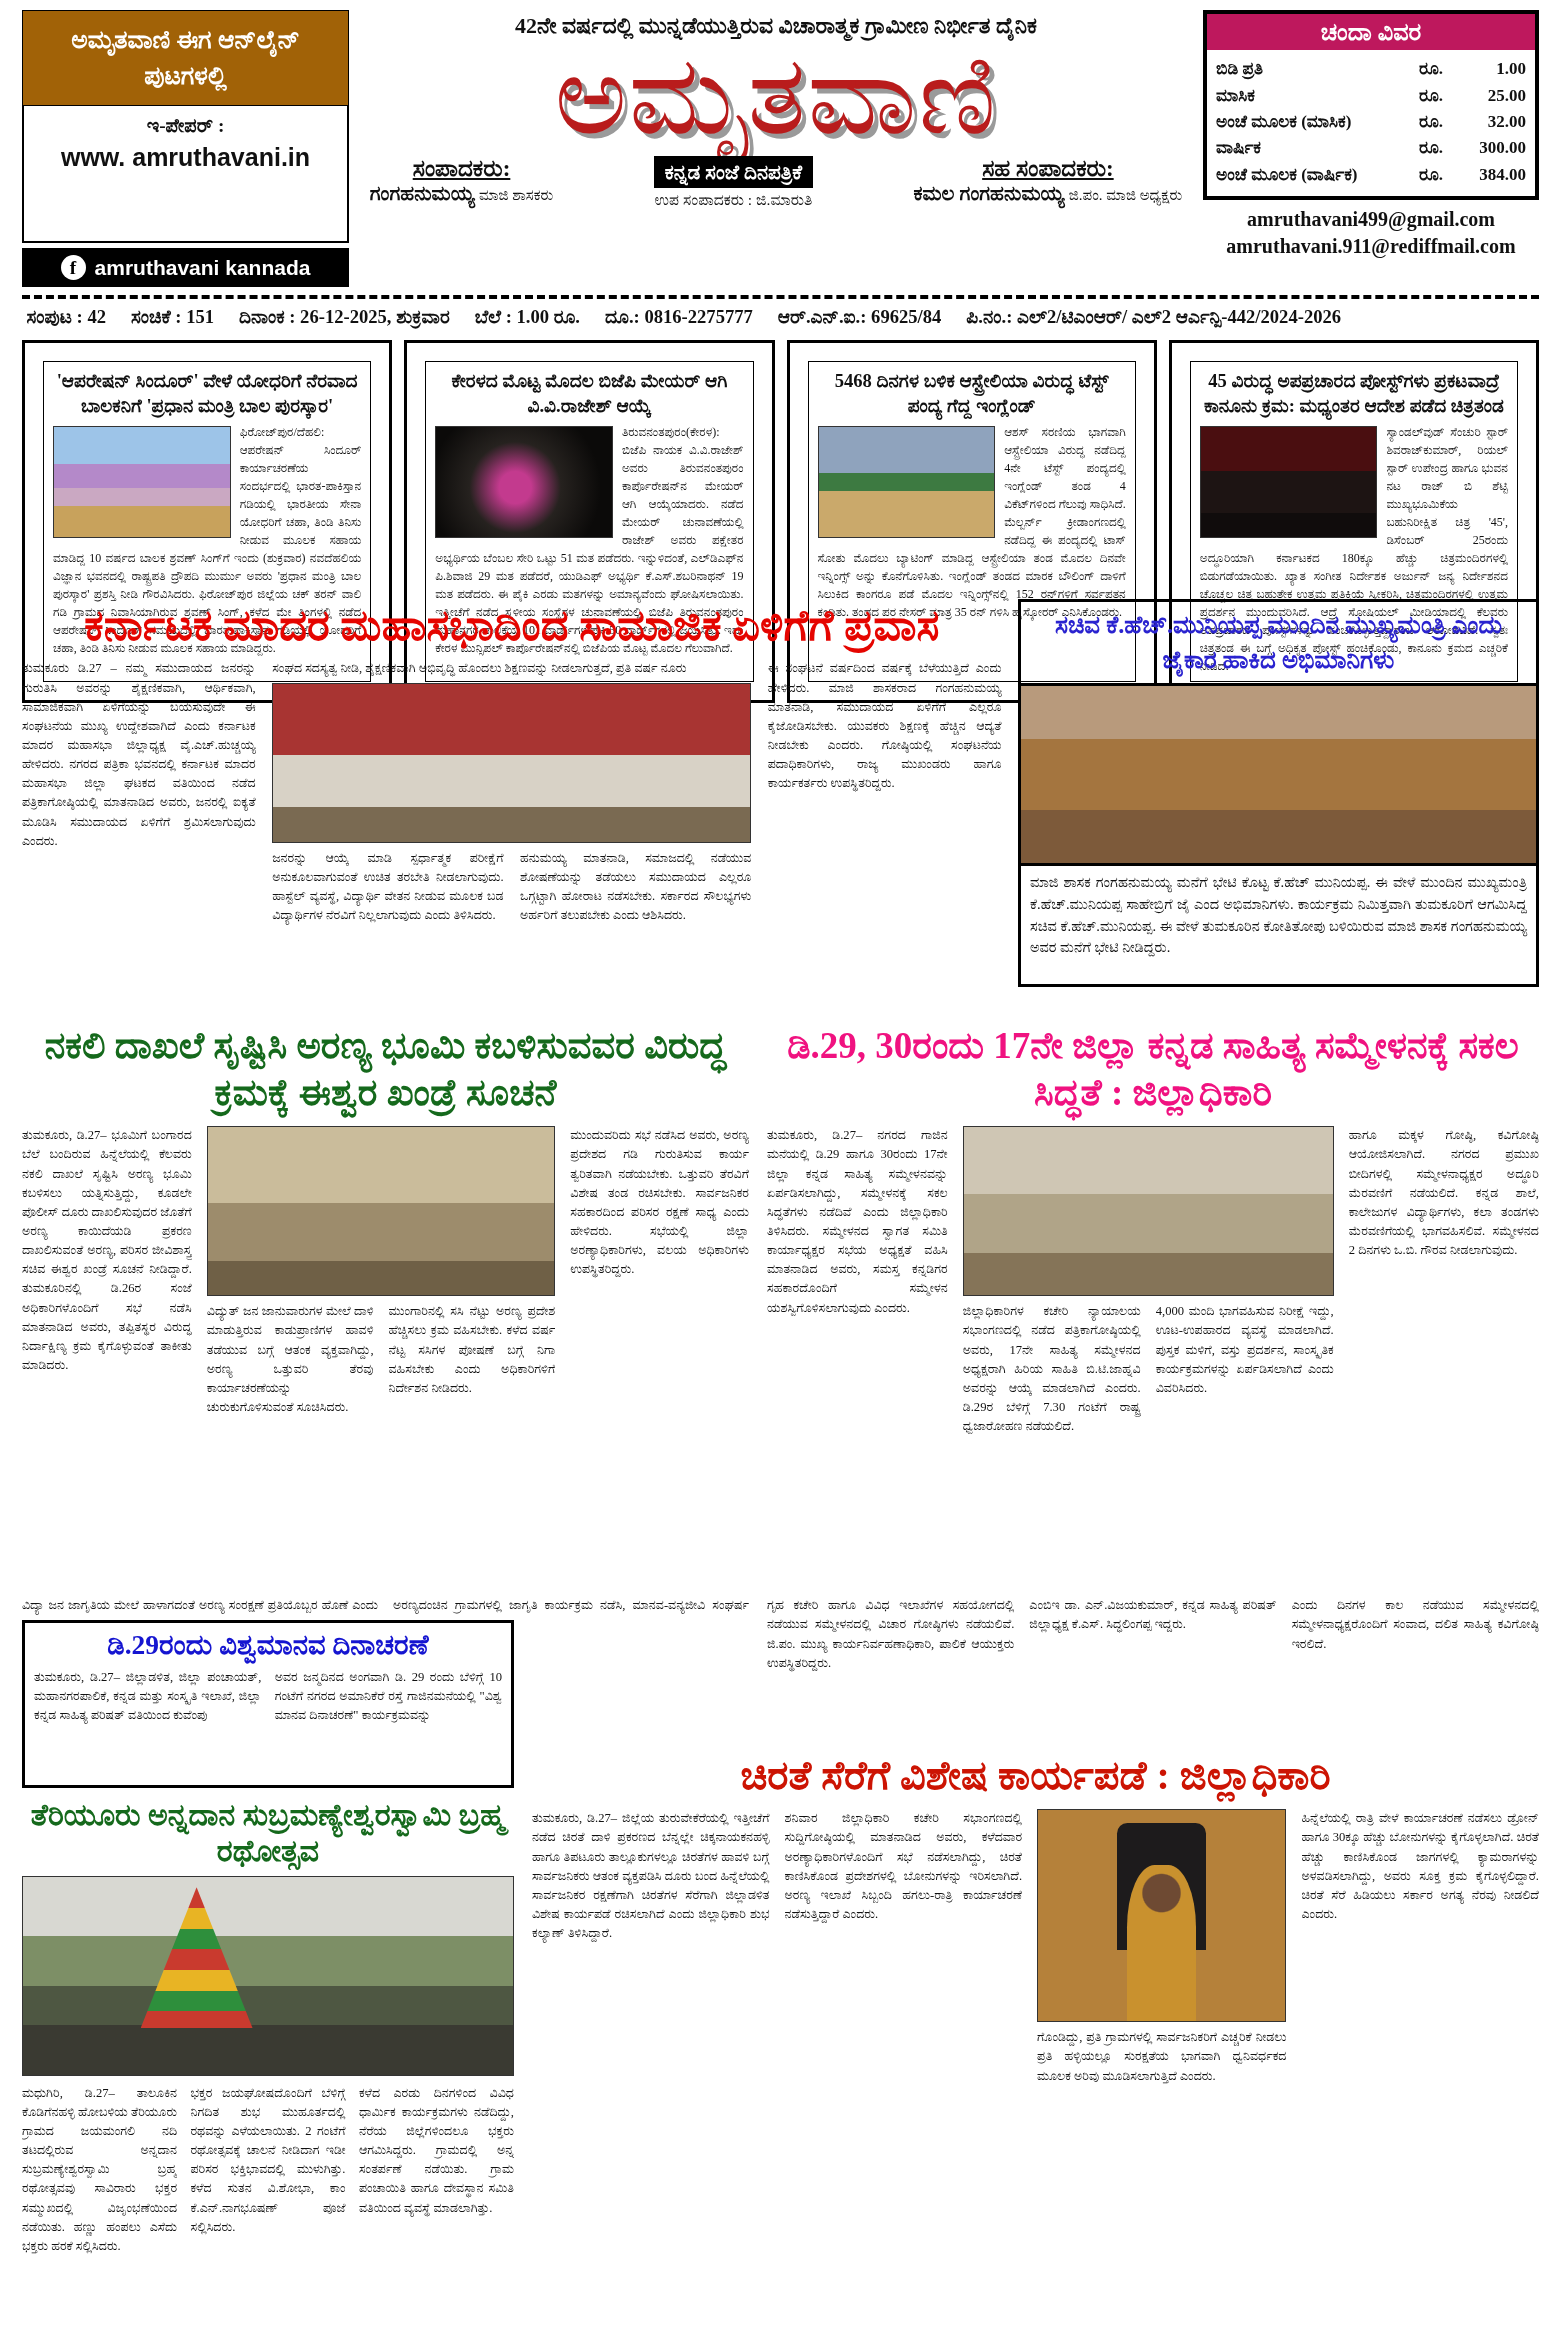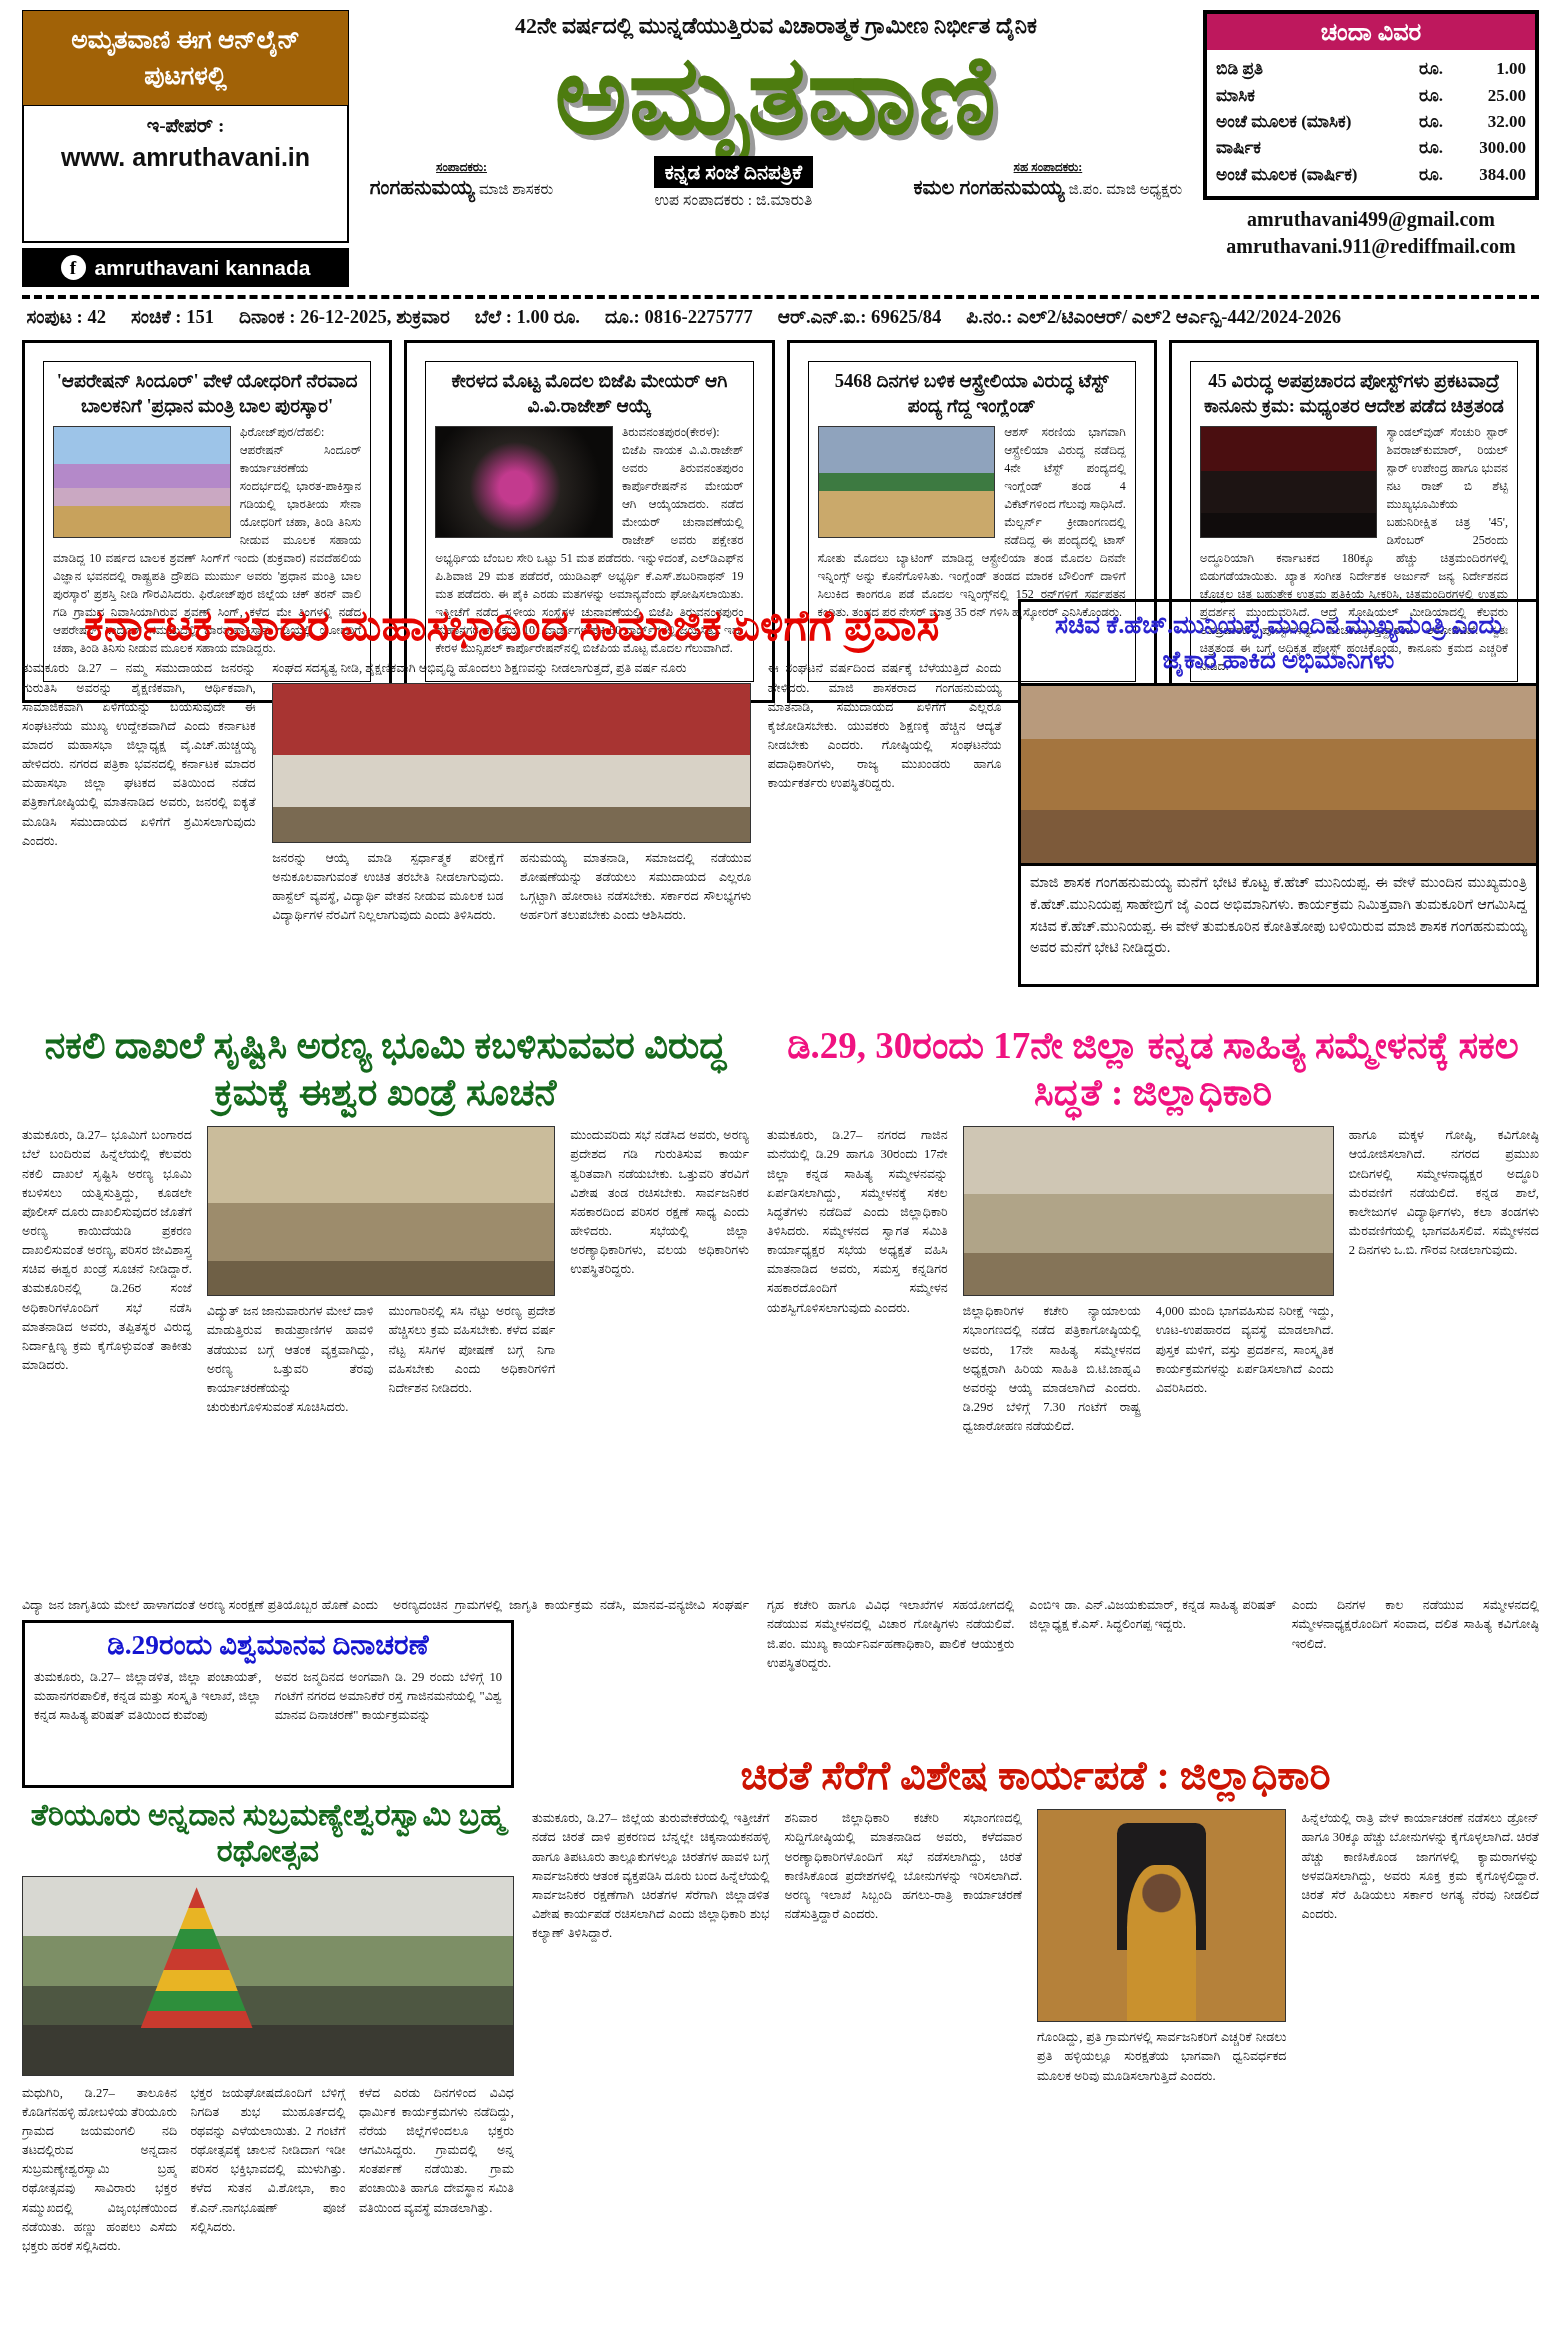--- a/index.html
+++ b/index.html
@@ -19,7 +19,7 @@
            align-items:center;justify-content:center;font-weight:bold;font-size:19.3px;font-family:"Liberation Serif",serif;}
   .hdr-center{flex:1;text-align:center;position:relative;}
   .tagline{font-size:22px;font-weight:bold;margin-top:3px;}
-  .masthead{font-size:110px;font-weight:bold;color:#4d7c0f;line-height:1.05;letter-spacing:1.5px;
+  .masthead{font-size:110px;font-weight:normal;color:#b91c1c;line-height:1.05;letter-spacing:1.5px;
             text-shadow:5.2px 5.2px 0 #9a9a9a;white-space:nowrap;}
   .ed-row{display:flex;justify-content:space-between;align-items:flex-start;margin-top:1.5px;padding:0 7.4px;}
   .ed-blk{text-align:center;font-size:16.4px;}

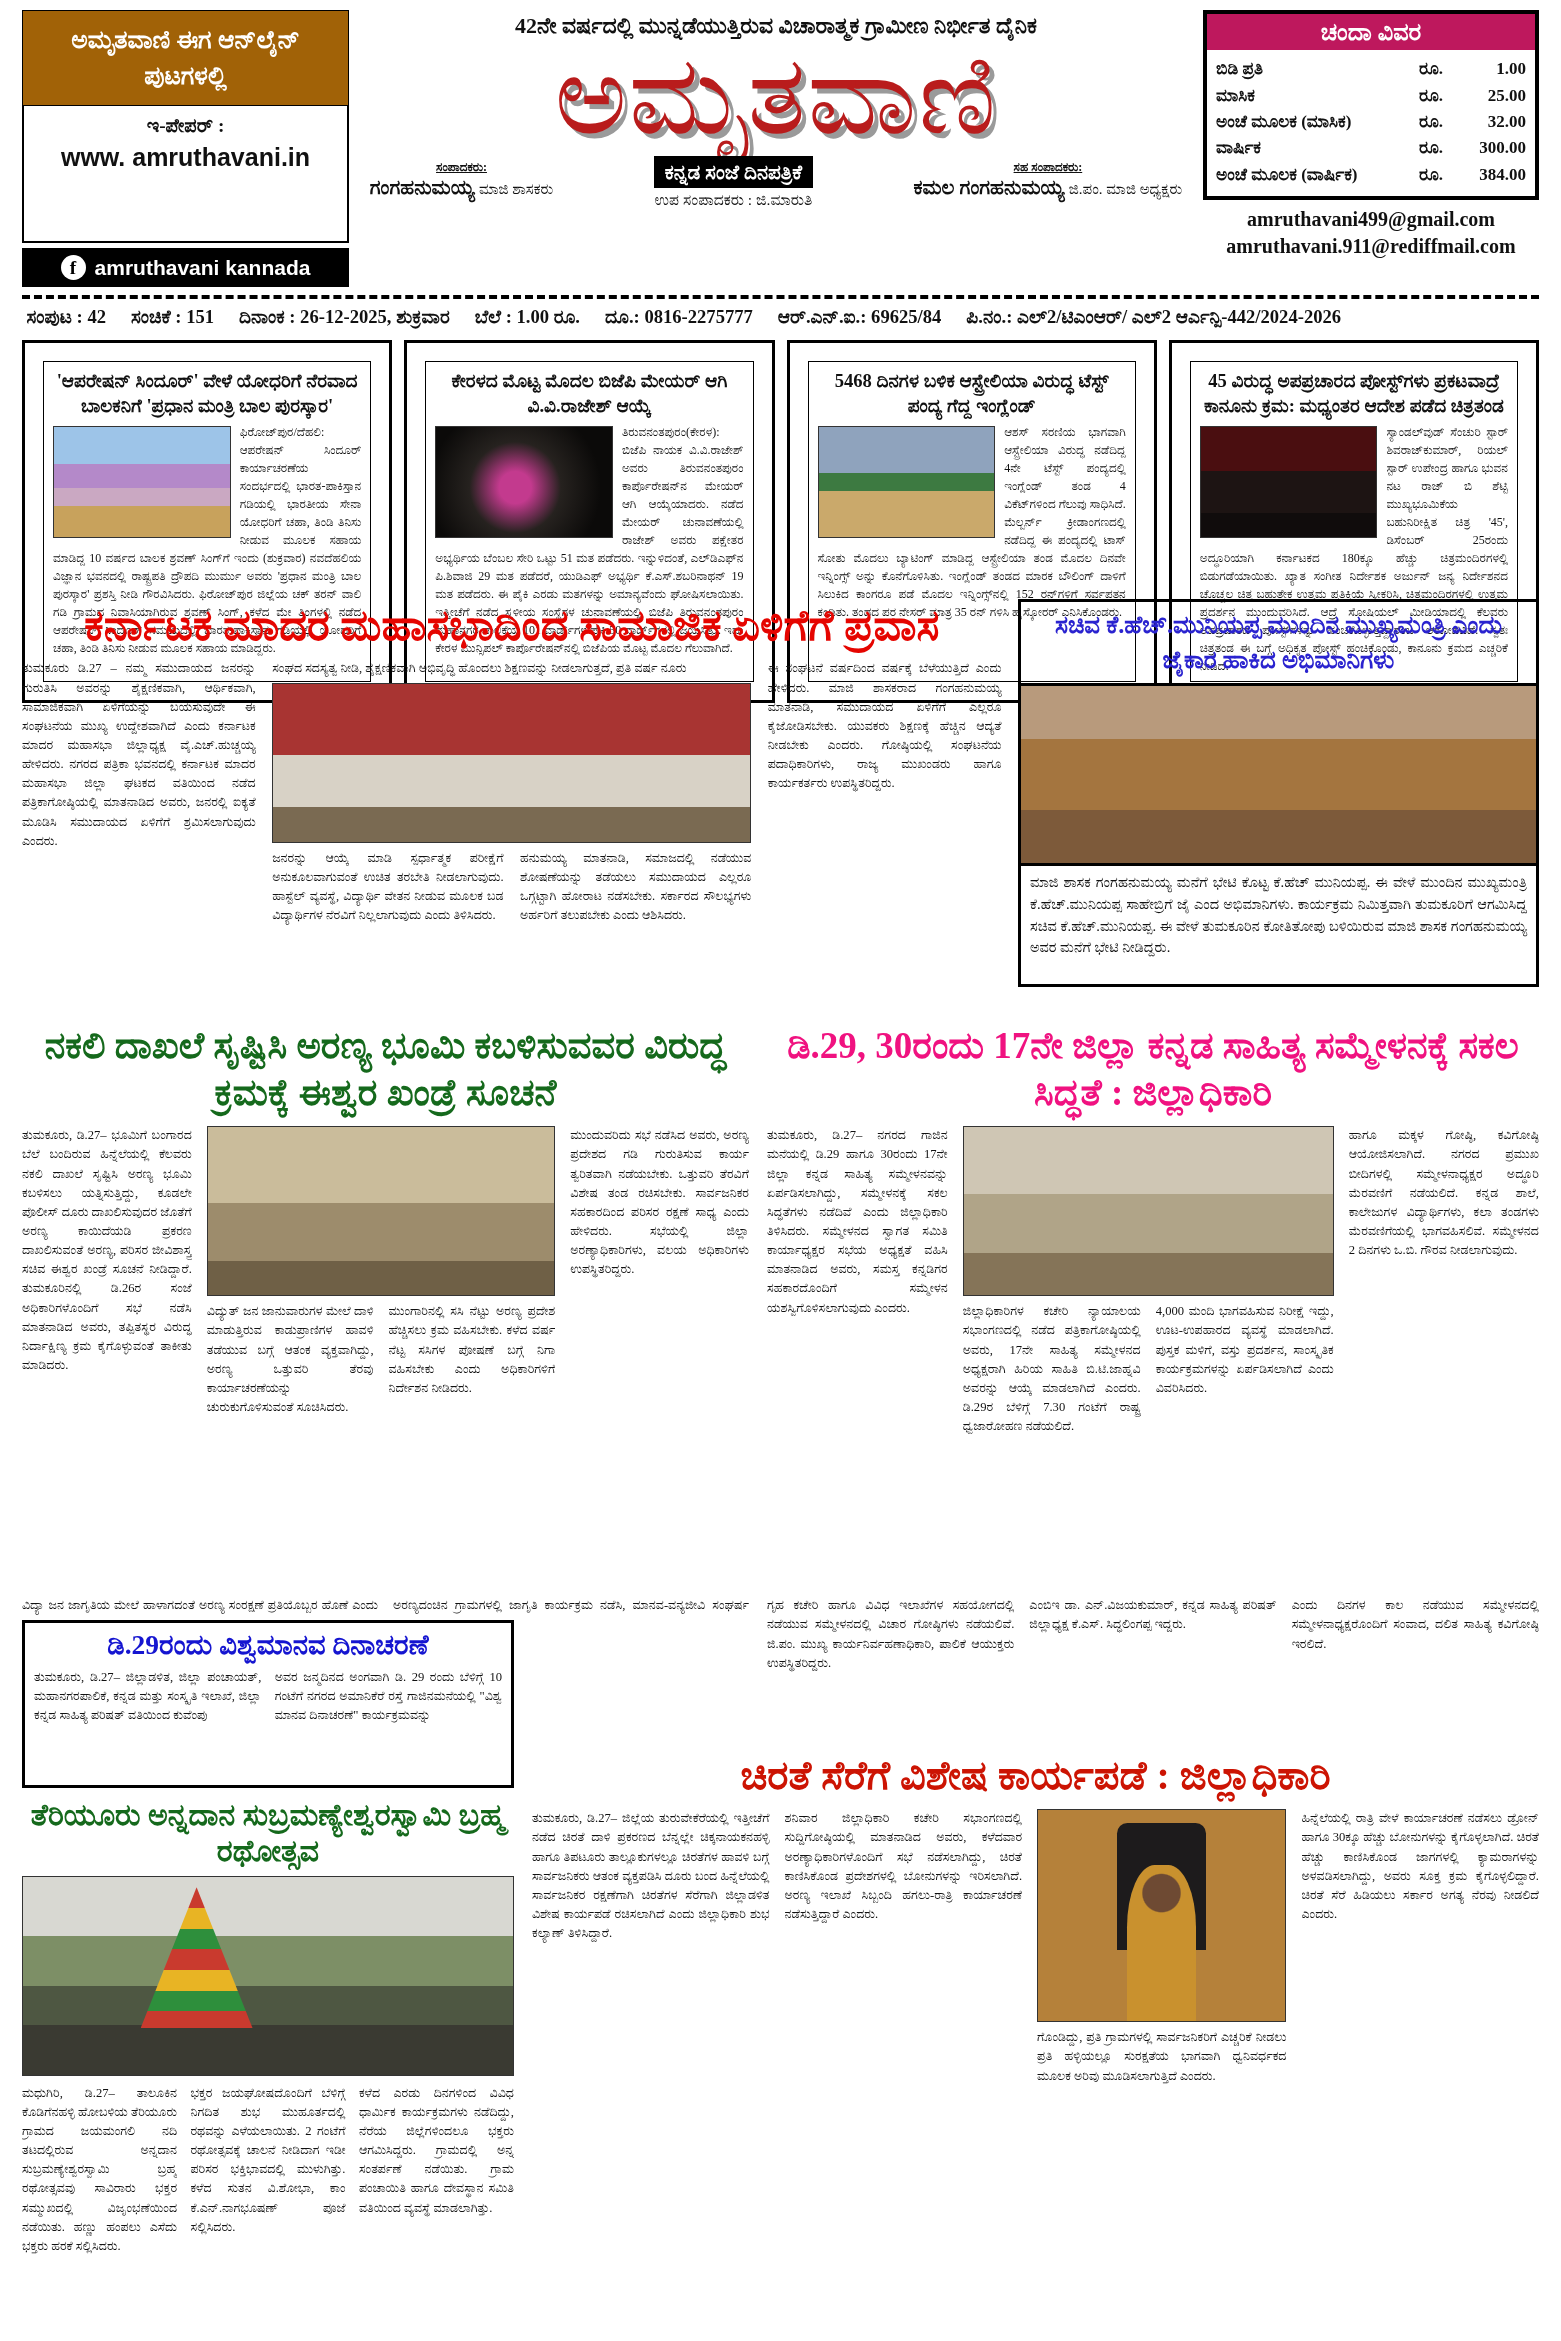--- a/index.html
+++ b/index.html
@@ -23,7 +23,7 @@
             text-shadow:5.2px 5.2px 0 #9a9a9a;white-space:nowrap;}
   .ed-row{display:flex;justify-content:space-between;align-items:flex-start;margin-top:1.5px;padding:0 7.4px;}
   .ed-blk{text-align:center;font-size:16.4px;}
-  .ed-label{text-decoration:underline;font-weight:bold;font-size:12px;}
+  .ed-label{text-decoration:underline;font-weight:bold;font-size:23px;}
   .ed-name{font-weight:bold;font-size:20px;}
   .ed-suffix{font-size:15px;}
   .ptype-chip{background:#000;color:#fff;font-weight:bold;font-size:20px;padding:4.5px 10.4px;display:inline-block;}

